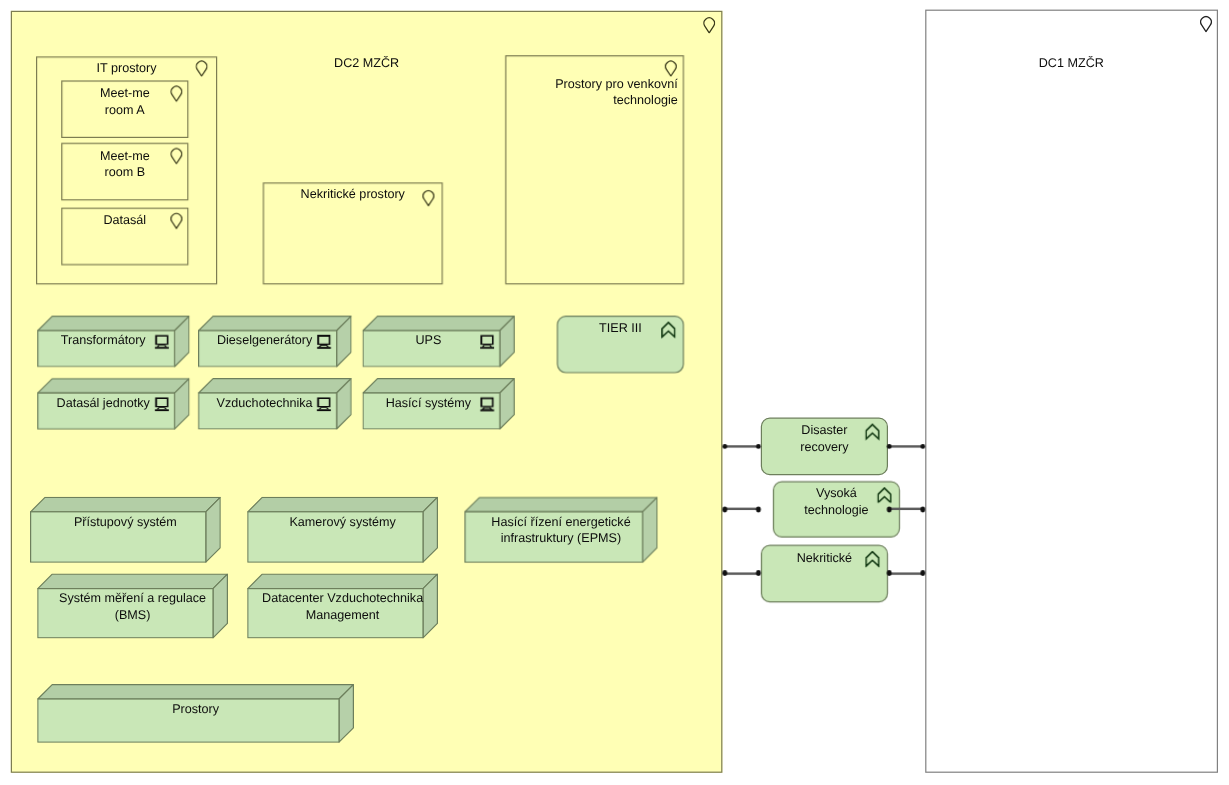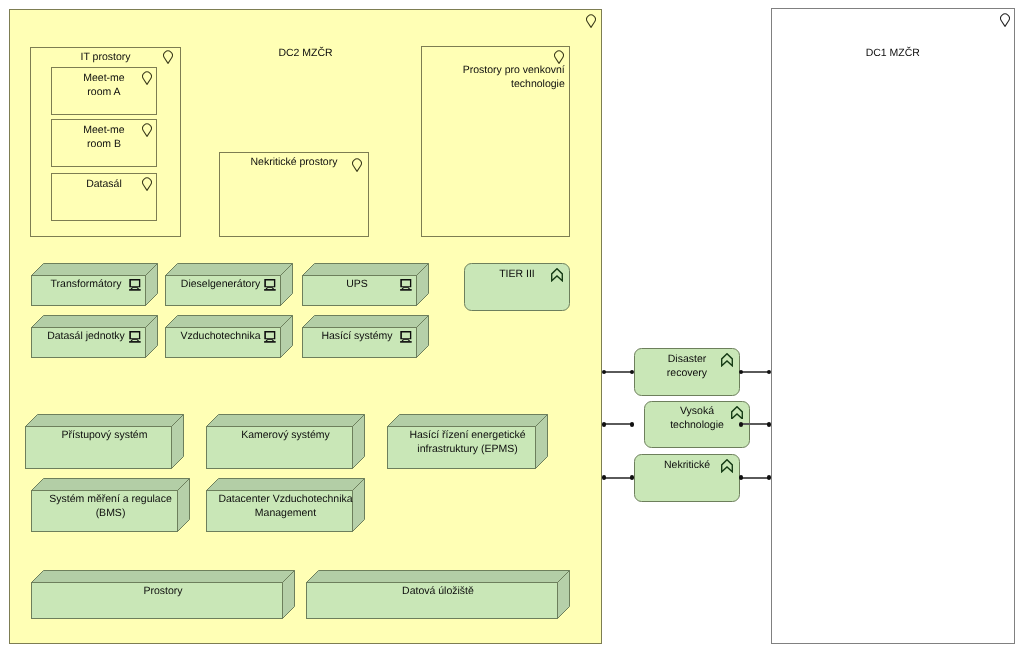--- a/index.html
+++ b/index.html
@@ -214,14 +214,6 @@
       <rect x="0.5" y="12.5" width="251" height="36" fill="#c9e7b7" stroke="#6d7f5c" stroke-width="1"></rect>
     </svg>
     <div class="lbl" style="left:0;top:14.2px;width:264px;">Prostory</div>
-  </div>
-  <div class="node" style="left:306px;top:570px;">
-    <svg width="264" height="49" viewBox="0 0 264 49">
-      <path d="M0.5 12.5 L12.5 0.5 L263.5 0.5 L251.5 12.5 Z" fill="#b3cea6" stroke="#6d7f5c" stroke-width="1" stroke-linejoin="round"></path>
-      <path d="M251.5 12.5 L263.5 0.5 L263.5 36.5 L251.5 48.5 Z" fill="#b6d0a9" stroke="#6d7f5c" stroke-width="1" stroke-linejoin="round"></path>
-      <rect x="0.5" y="12.5" width="251" height="36" fill="#c9e7b7" stroke="#6d7f5c" stroke-width="1"></rect>
-    </svg>
-    <div class="lbl" style="left:0;top:14.2px;width:264px;">Datová úložiště</div>
   </div>
 
   <div class="req" style="left:634px;top:348px;width:106px;height:47.5px;">

